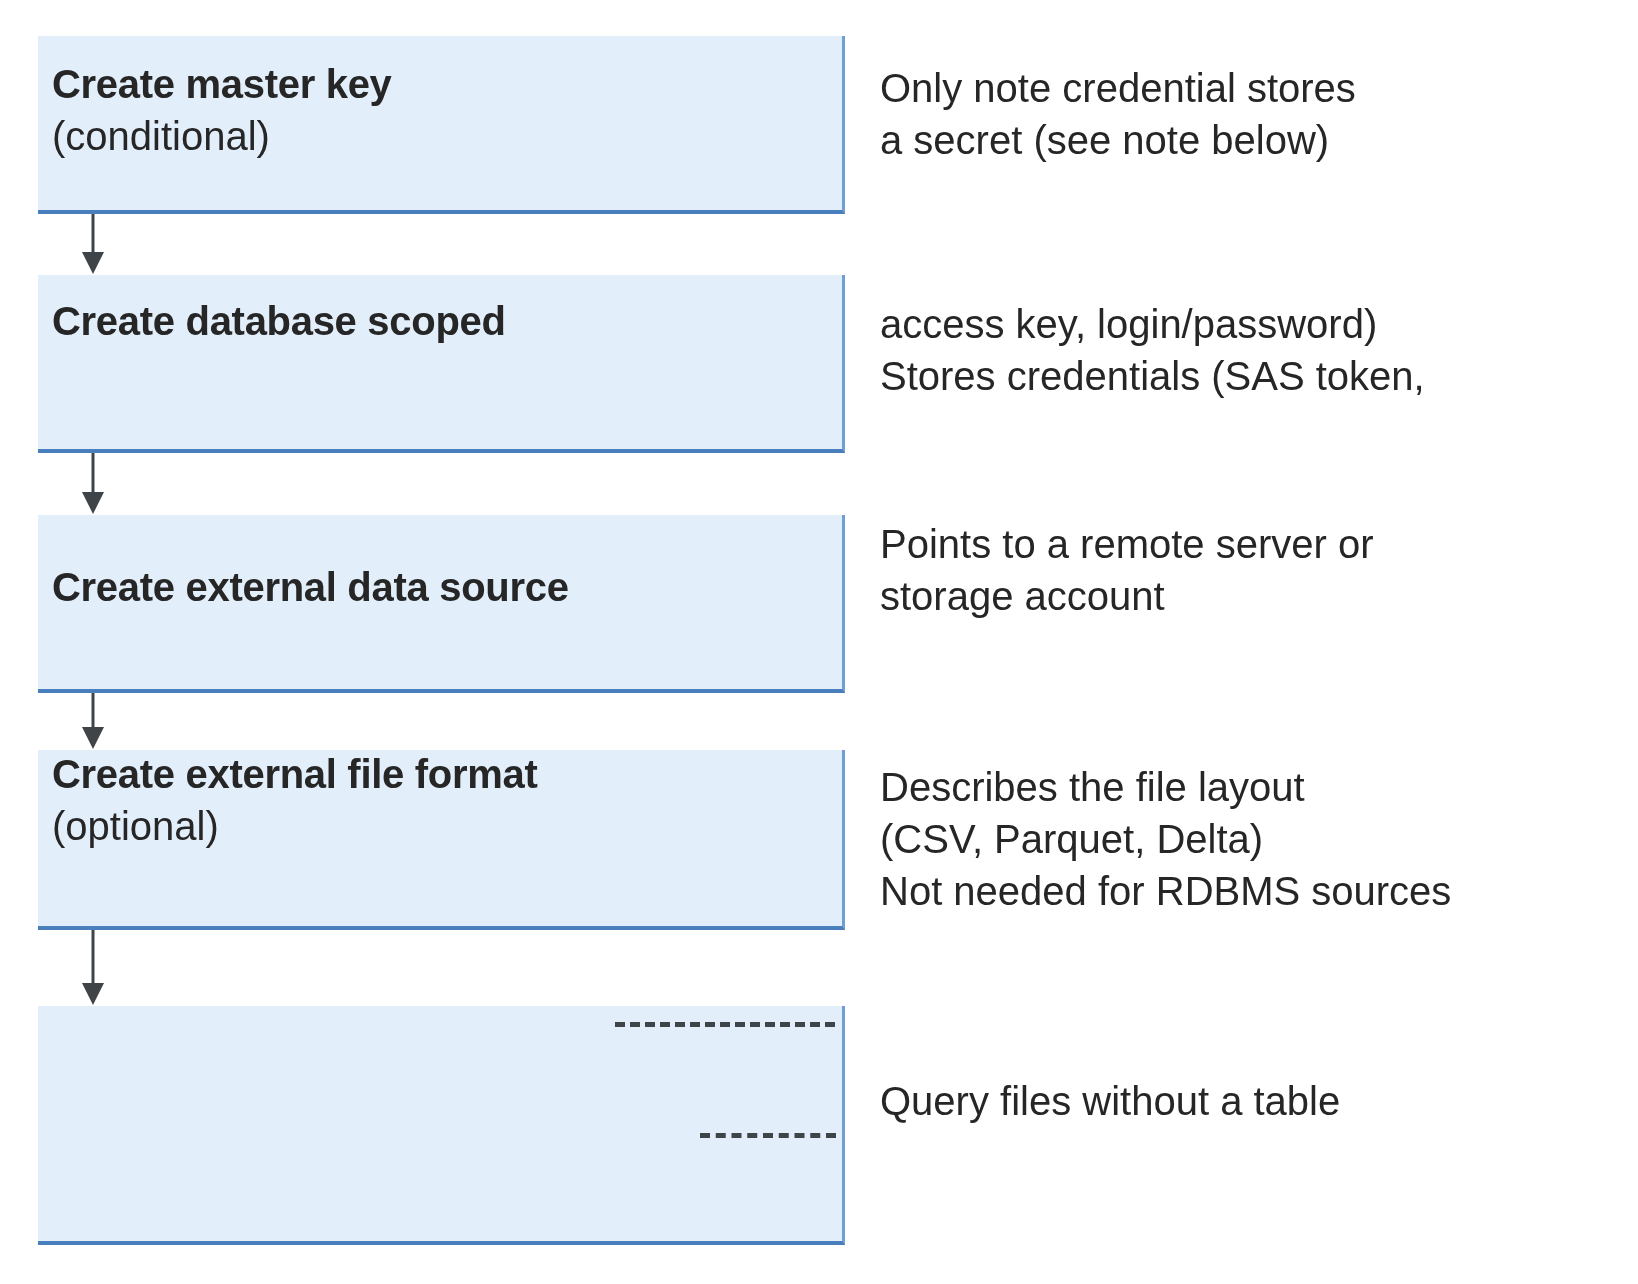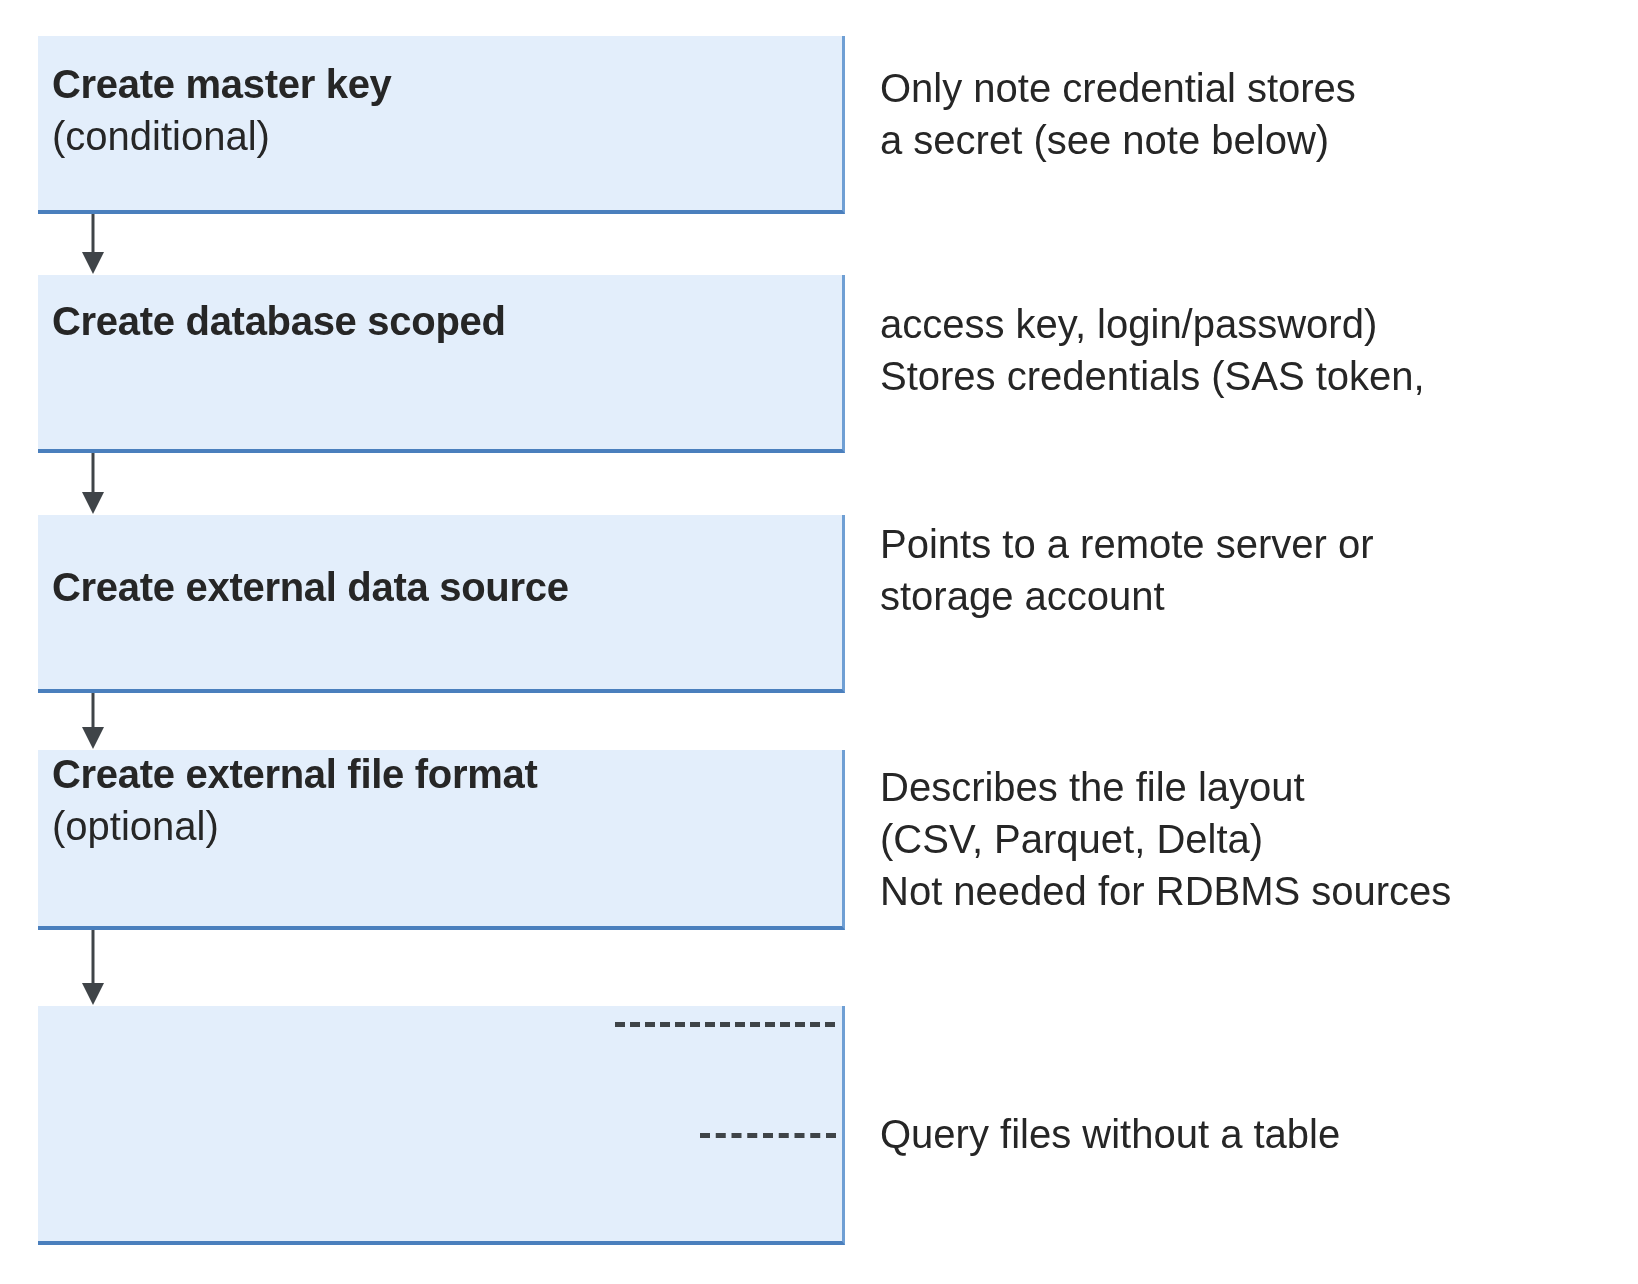--- a/index.html
+++ b/index.html
@@ -92,7 +92,7 @@
   #desc-3 { top: 518px; }
   #desc-4 { top: 761px; }
   #desc-5a { top: 1000px; }
-  #desc-5b { top: 1108px; }
+  #desc-5b { top: 1075px; }
 
   #arrow-1 { top: 214px; height: 62px; }
   #arrow-2 { top: 453px; height: 63px; }

